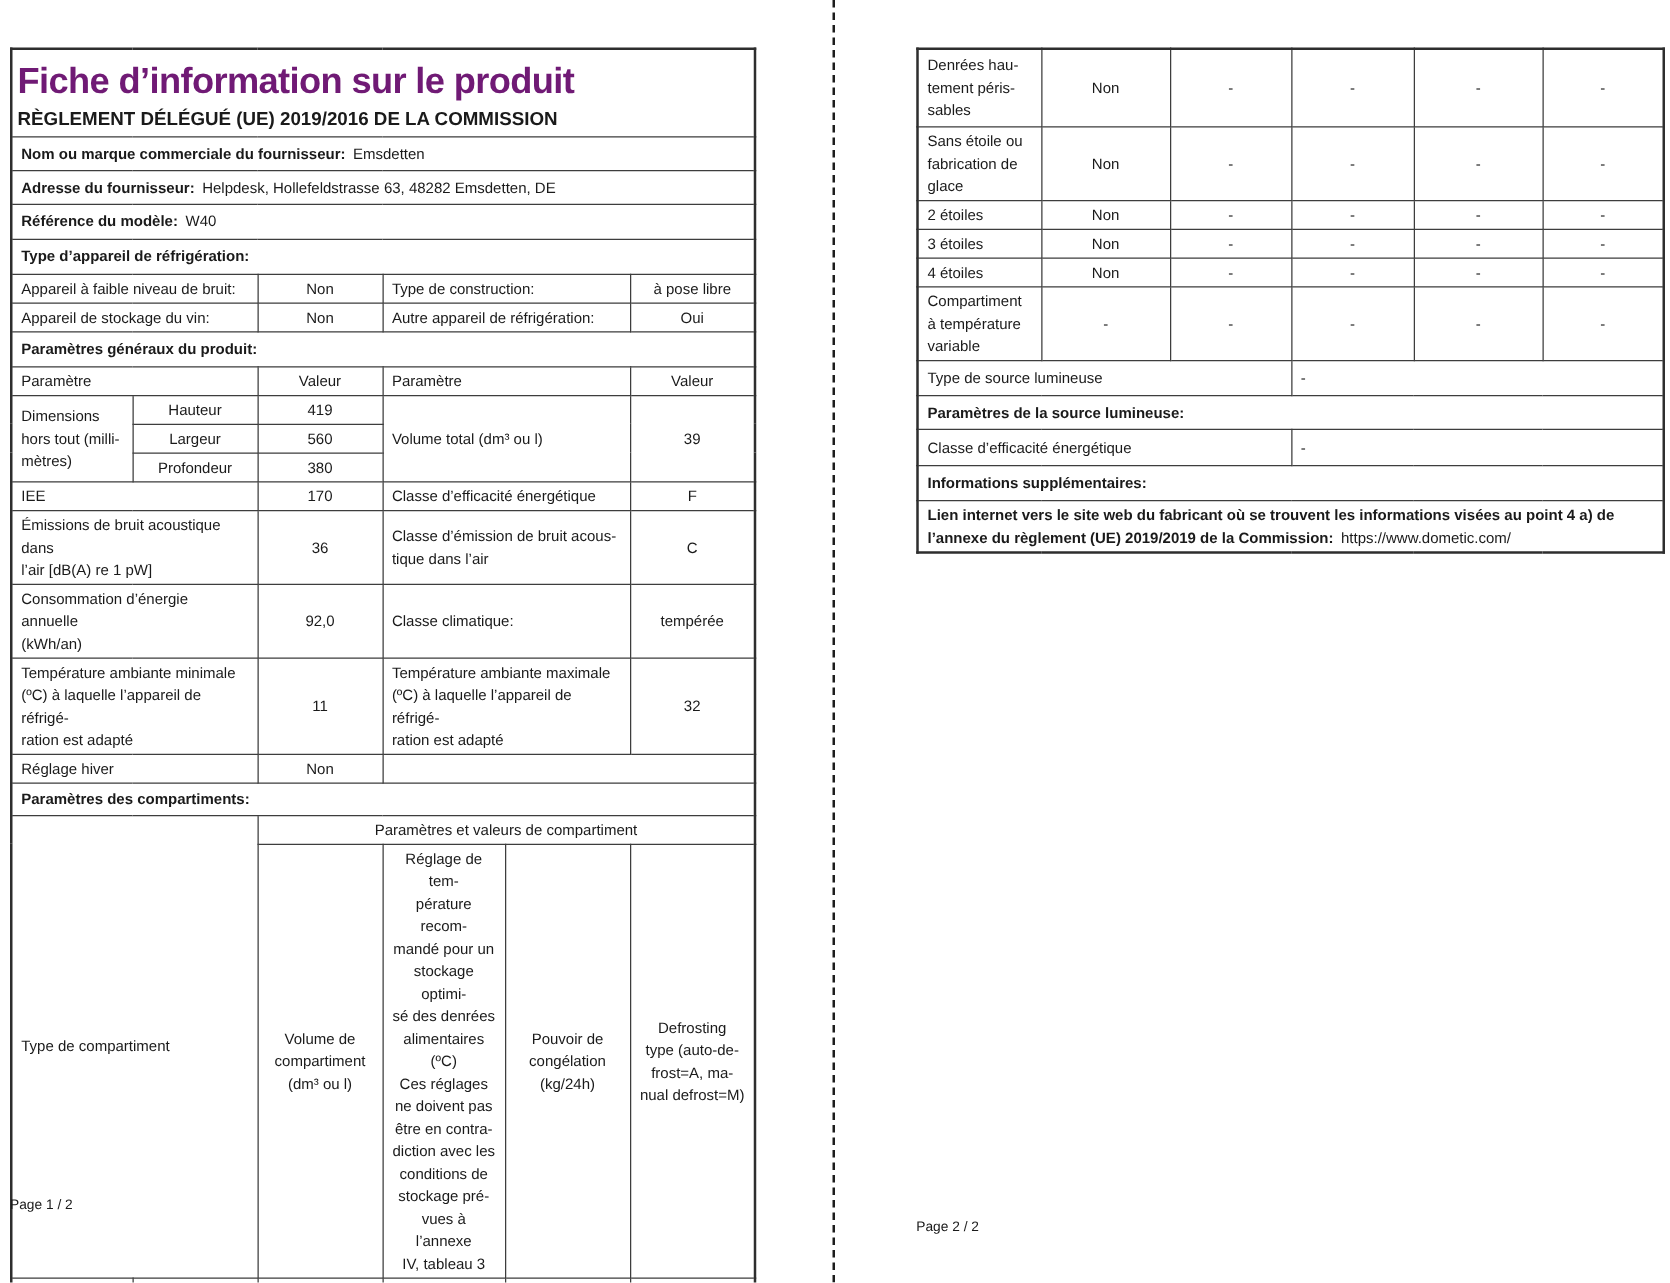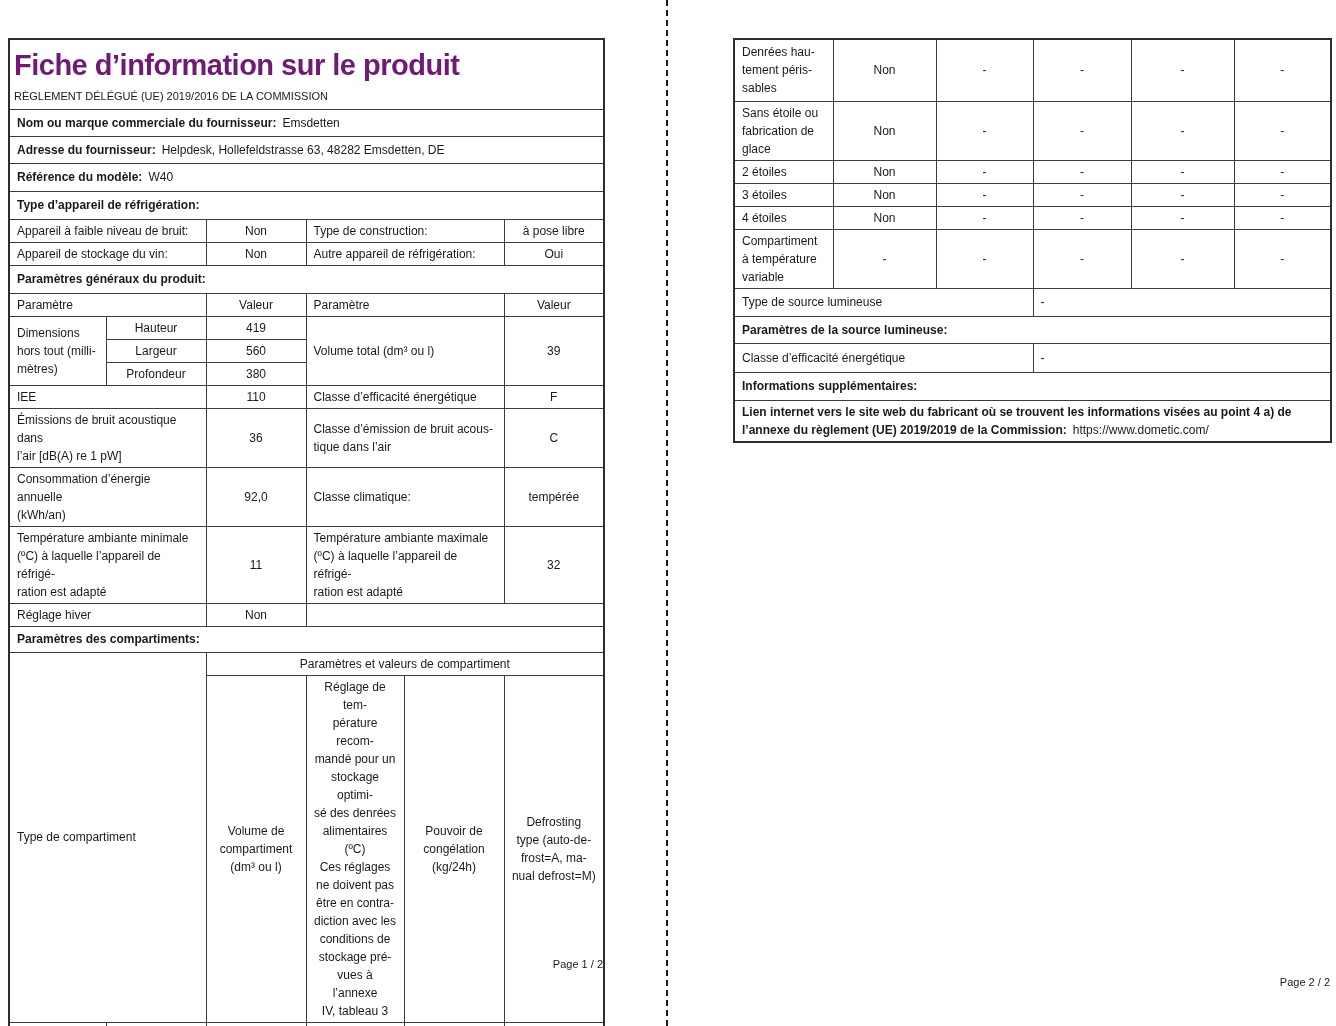--- a/index.html
+++ b/index.html
@@ -25,7 +25,7 @@
     font-size:29px; font-weight:bold; color:#701a75; letter-spacing:-0.5px;
     line-height:34px; padding-bottom:2px;
   }
-  .doc-subtitle { font-size:11px; color:#1a1a1a; line-height:14px; padding-top:5px; }
+  .doc-subtitle { font-size:15px; color:#1a1a1a; line-height:14px; padding-top:5px;font-weight:bold; }
   .hdr-cell { text-align:center; line-height:18px; }
   .page-divider {
     position:absolute; left:666px; top:0; height:1026px; width:0;

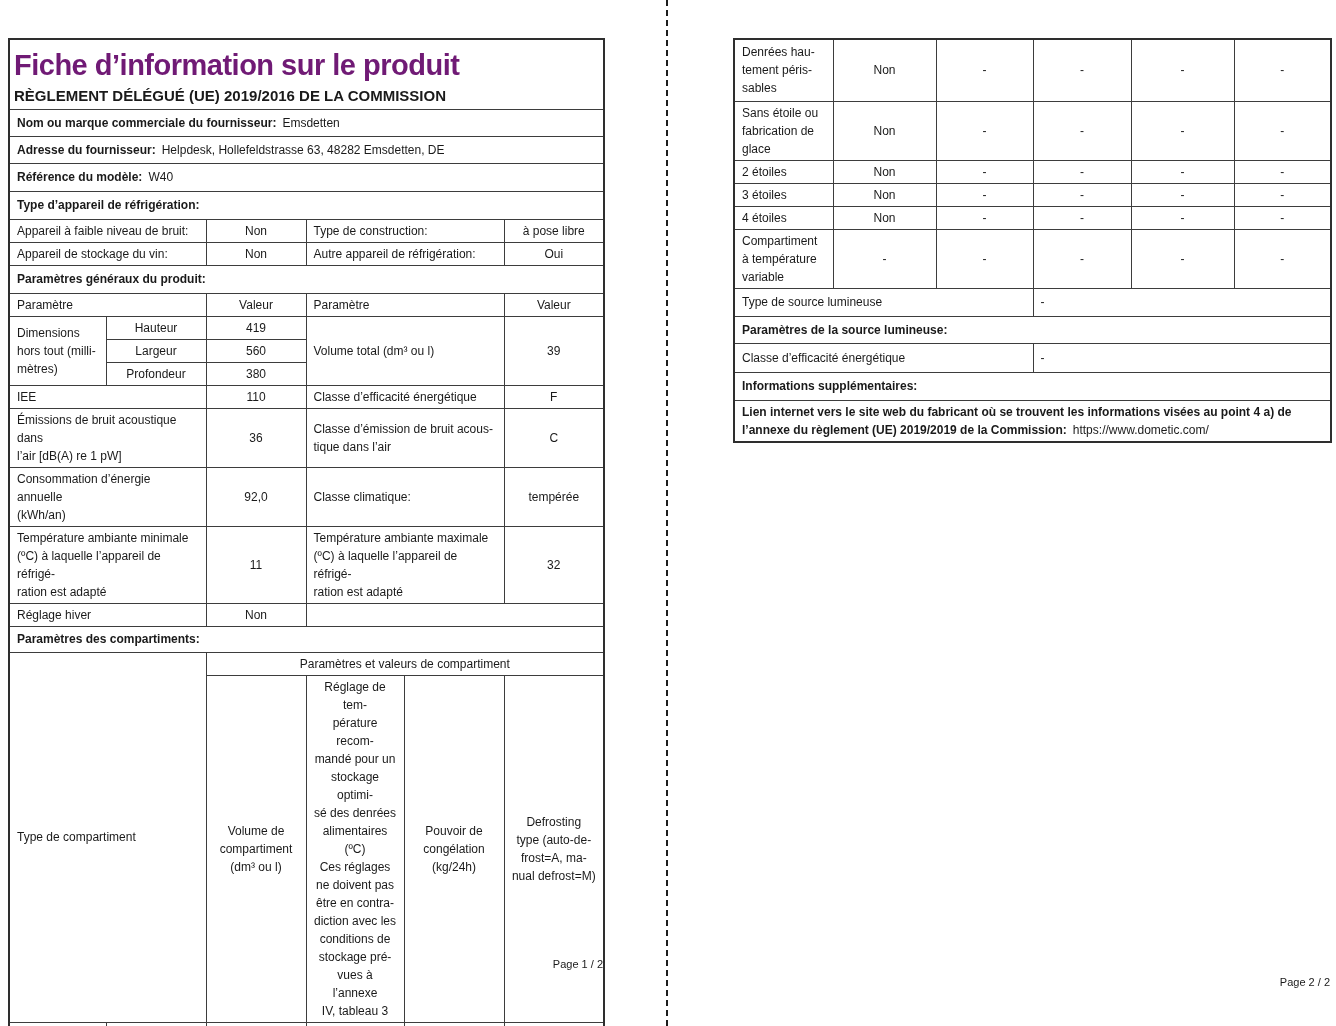--- a/index.html
+++ b/index.html
@@ -108,7 +108,7 @@
   </tr>
   <tr style="height:21px">
     <td colspan="2">IEE</td>
-    <td class="c">110</td>
+    <td class="c">170</td>
     <td colspan="2">Classe d’efficacité énergétique</td>
     <td class="c">F</td>
   </tr>

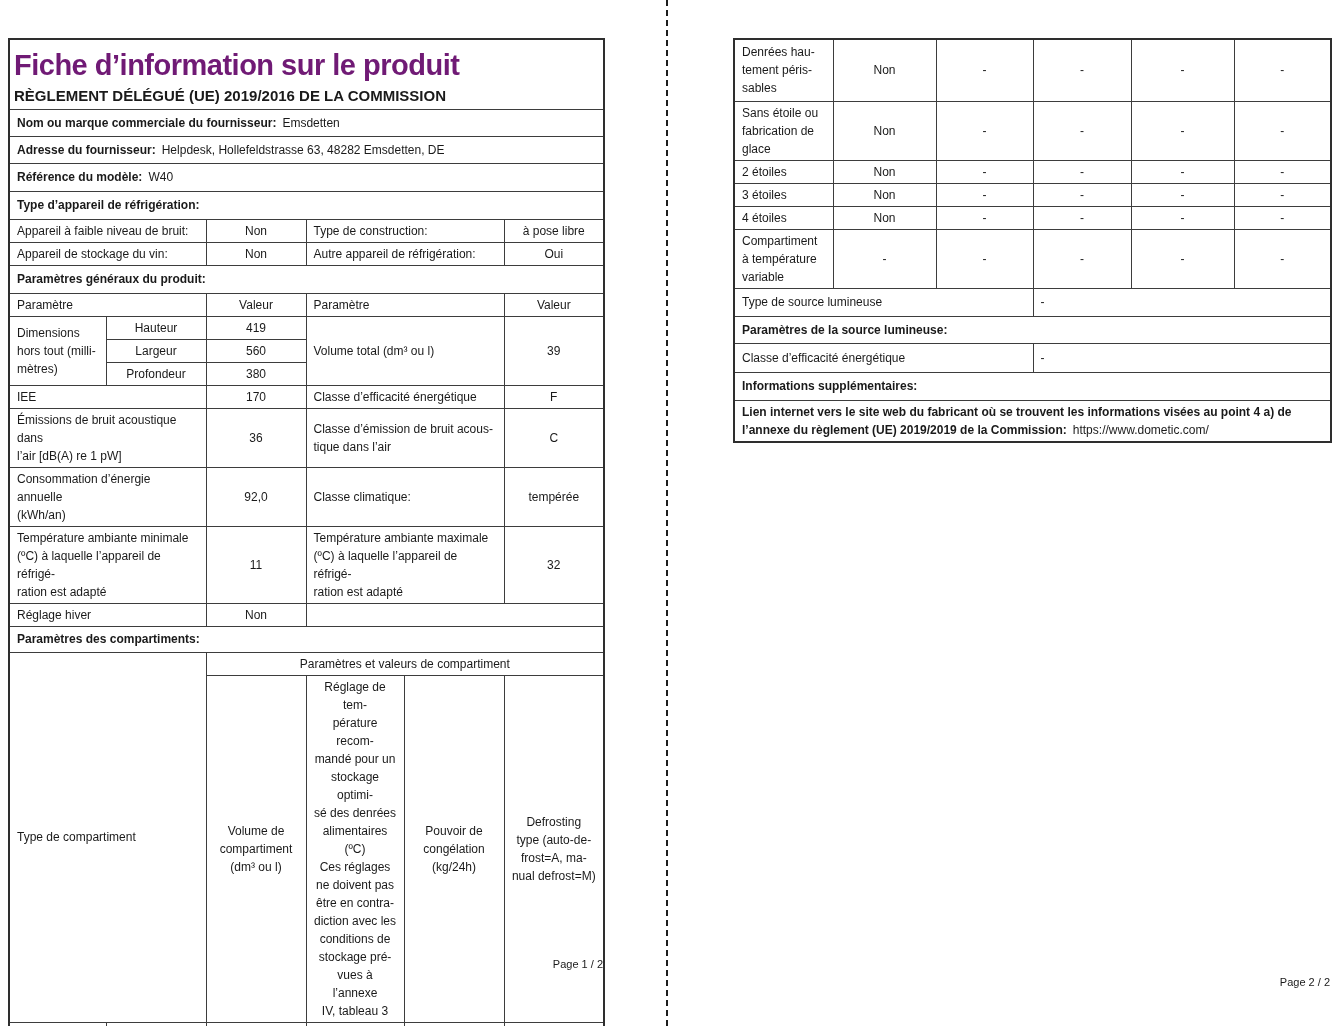--- a/index.html
+++ b/index.html
@@ -32,7 +32,7 @@
     border-left:2px dashed #1c1c1c;
   }
   .page-num {
-    position:absolute; font-size:11px; color:#1a1a1a; text-align:right;
+    position:absolute; font-size:11px; color:#1a1a1a; 
   }
   #page1-num { left:8px;  top:958px; width:595px; }
   #page2-num { left:733px; top:976px; width:597px; }

